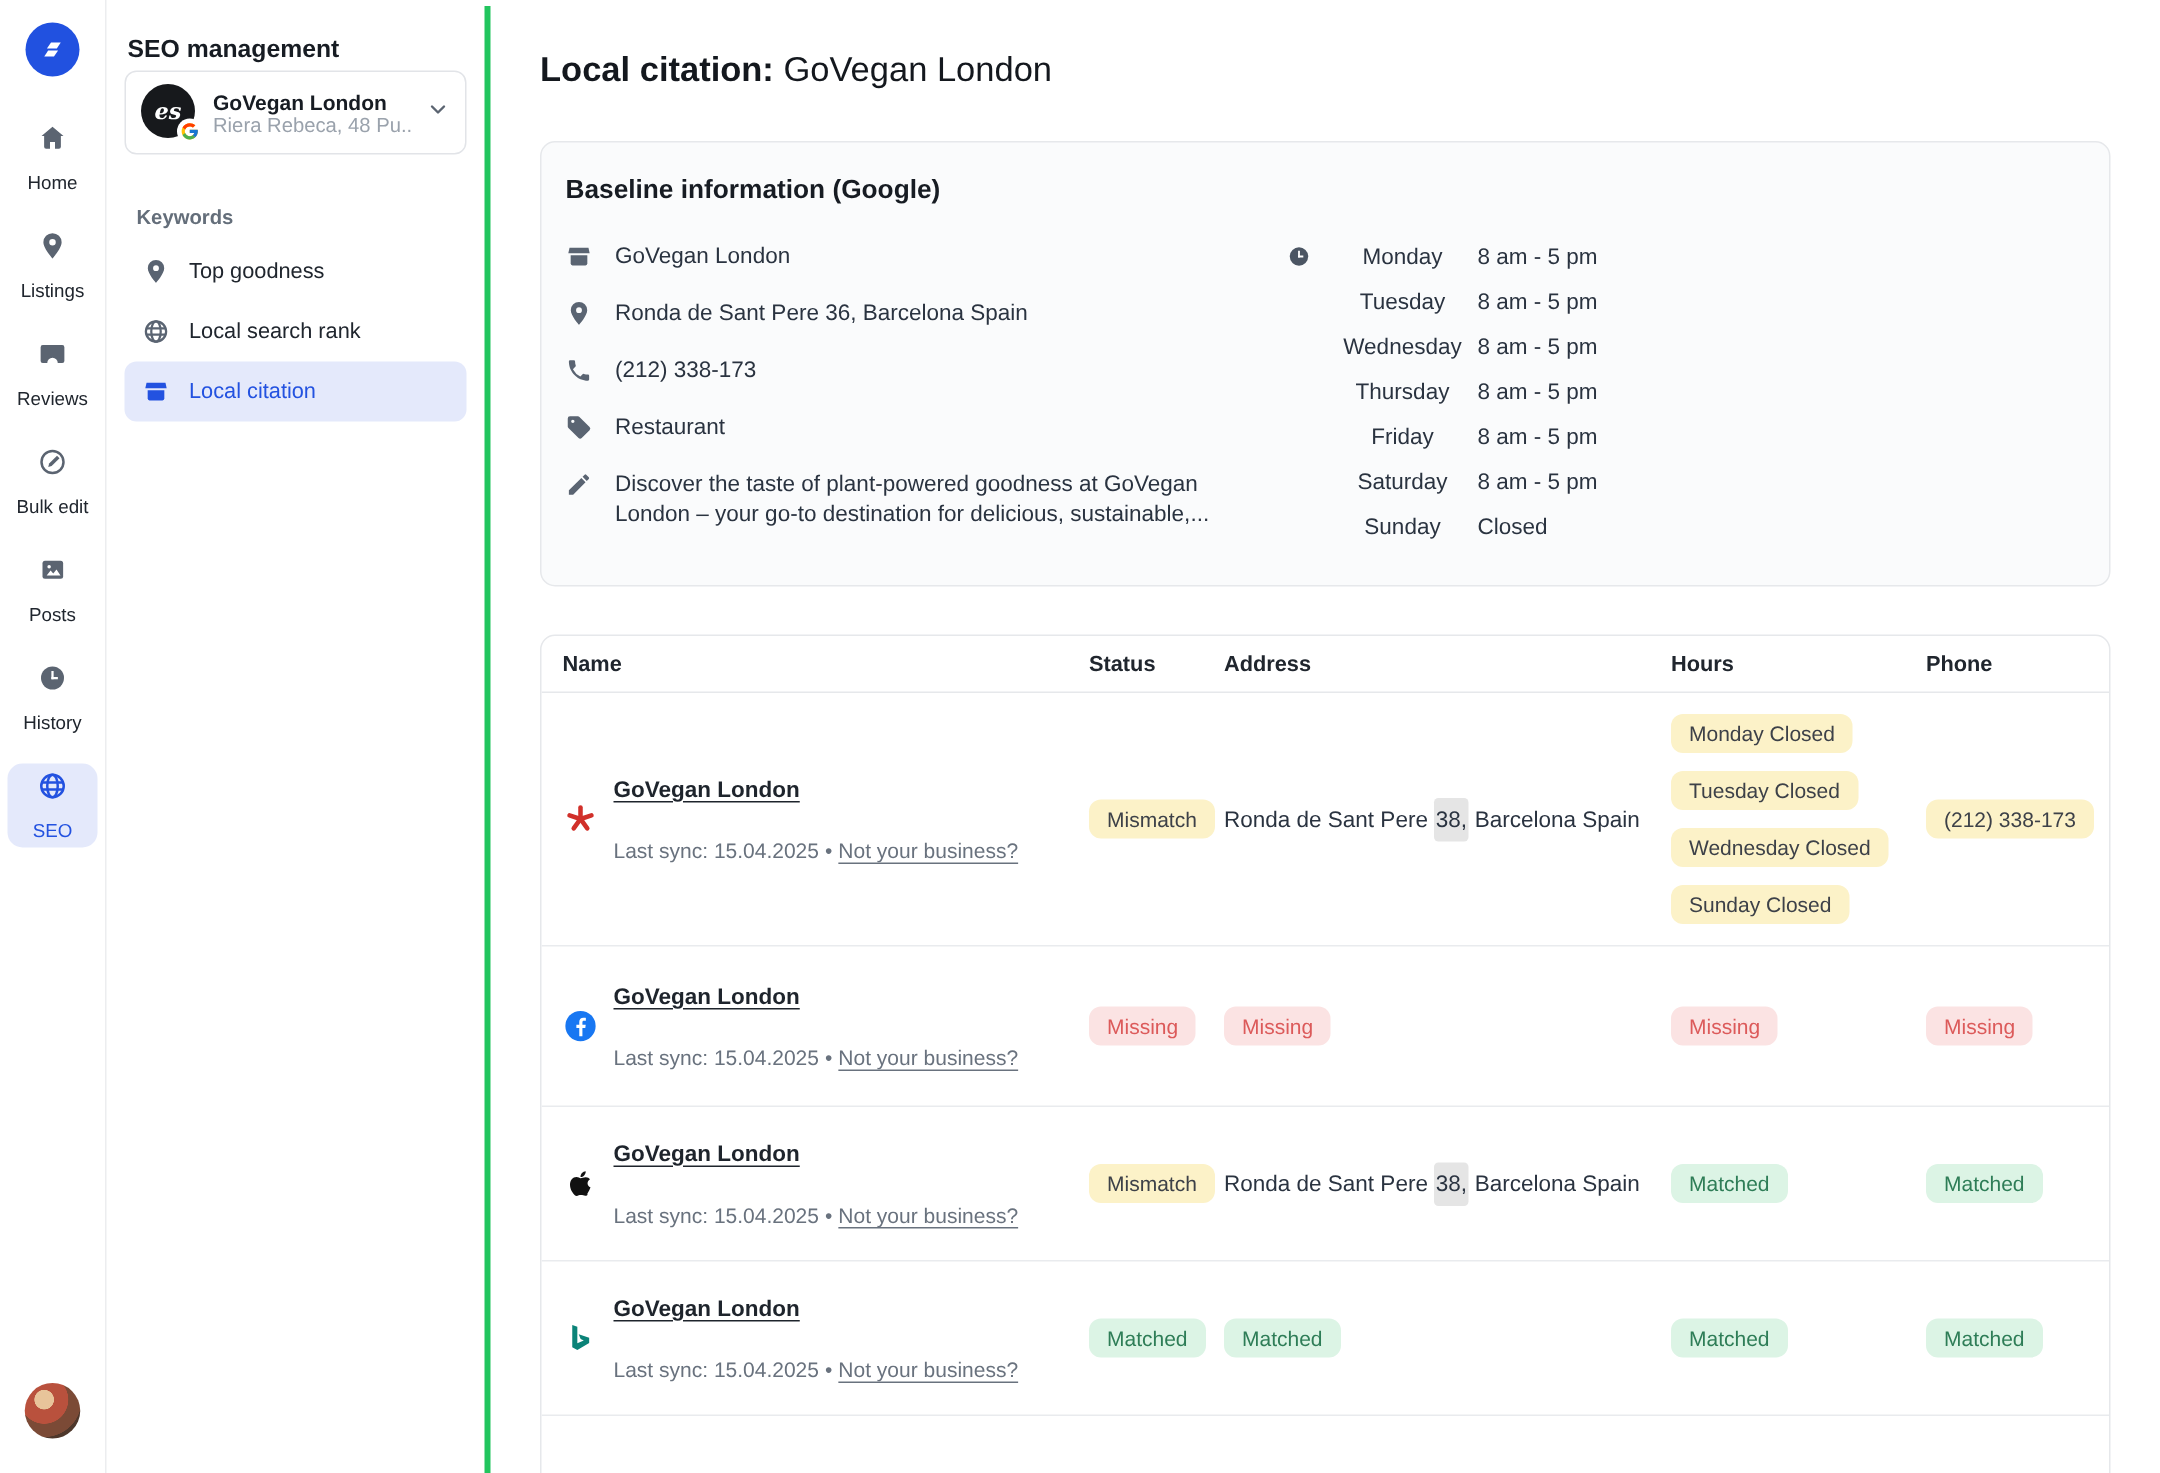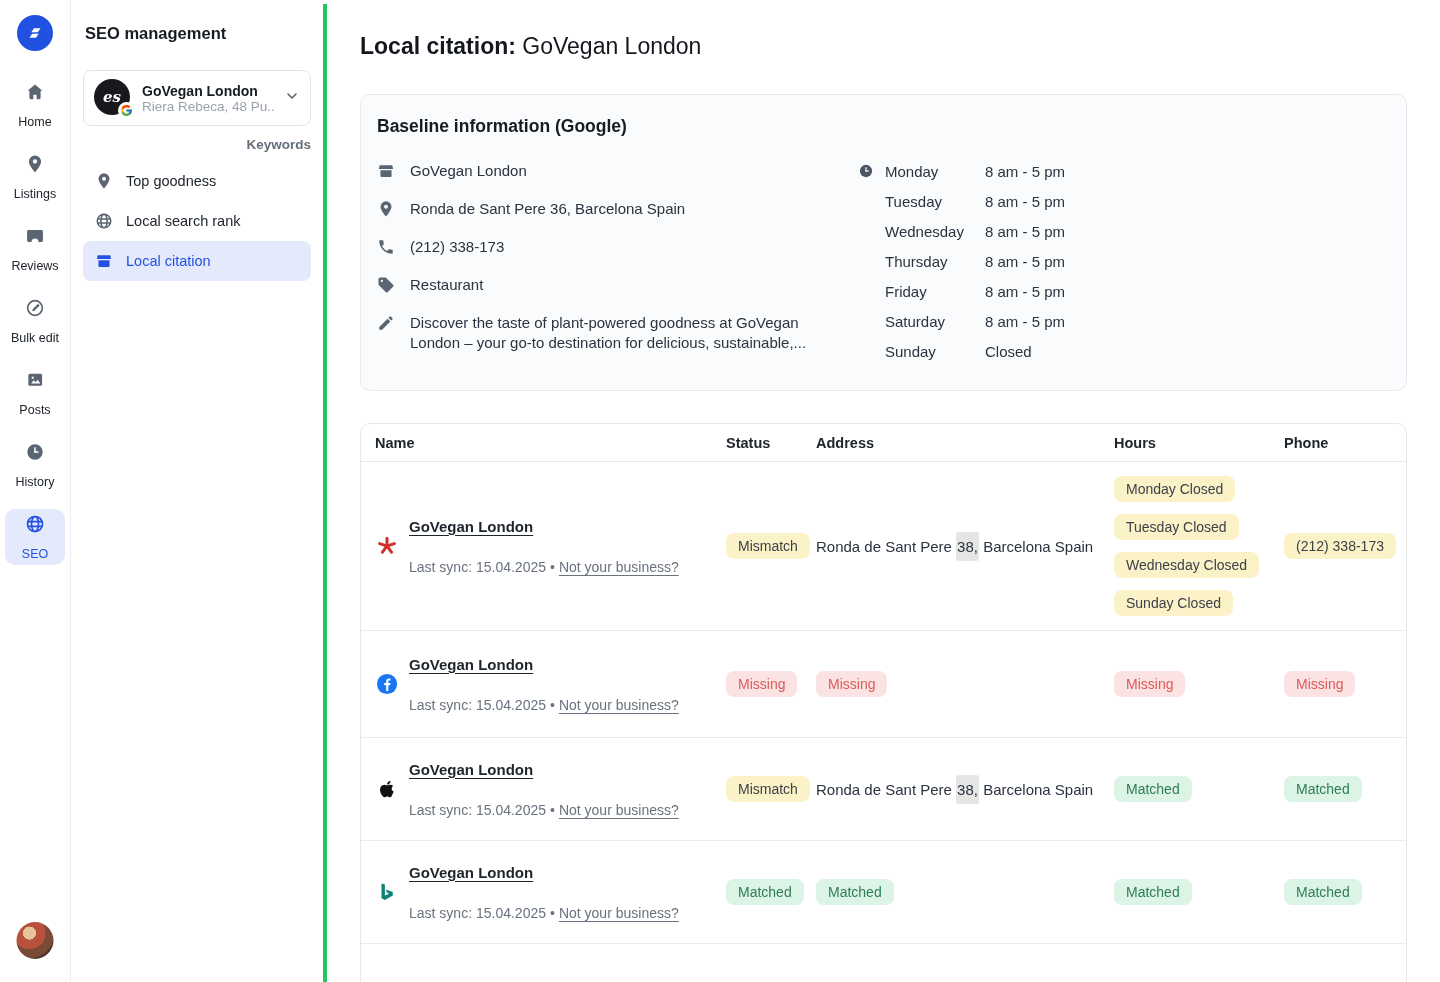--- a/index.html
+++ b/index.html
@@ -29,7 +29,7 @@
   .sidebar { position:fixed; left:71px; top:4px; width:256px; height:982px;
     border-right:4px solid #22c55e; background:#fff; padding:0 12px 0 12px; z-index:4; }
   .sidebar-title { margin:20px 0 0 2px; font-size:16.5px; font-weight:bold; color:#171C23; }
-  .biz-card { margin-top:27px; height:56px; border:1px solid #E2E4E8; border-radius:8px;
+  .biz-card { margin-top:4px; height:56px; border:1px solid #E2E4E8; border-radius:8px;
     display:flex; align-items:center; gap:10px; padding:0 10px; cursor:pointer; background:#fff; }
   .biz-avatar { position:relative; width:38px; height:38px; flex:0 0 38px; }
   .biz-avatar .circ { width:36px; height:36px; border-radius:50%; background:#17191C; color:#fff;

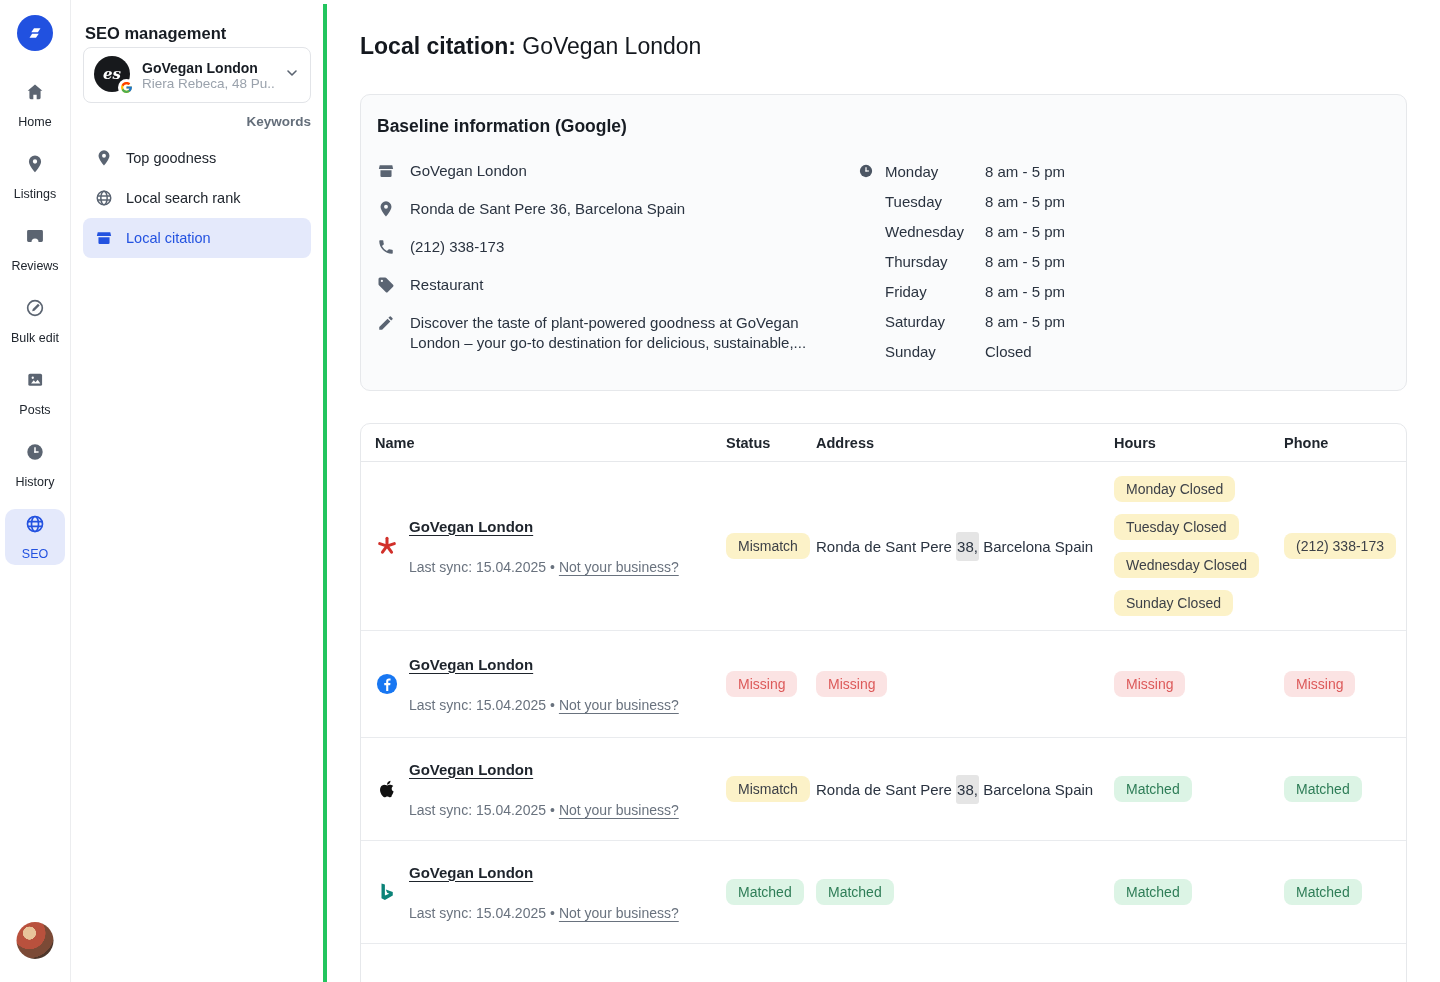--- a/index.html
+++ b/index.html
@@ -43,7 +43,7 @@
   .biz-addr { font-size:13.5px; color:#9AA2AC; white-space:nowrap; overflow:hidden; }
   .biz-chevron { color:#5B6471; }
   .biz-chevron svg { width:16px; height:16px; }
-  .section-label { margin:11px 0 0 8px; font-size:13.5px; font-weight:bold; color:#646E7A;text-align:right; }
+  .section-label { margin:34px 0 0 8px; font-size:13.5px; font-weight:bold; color:#646E7A; }
   .side-nav { margin-top:9px; display:flex; flex-direction:column; }
   .side-item { height:40px; border-radius:8px; display:flex; align-items:center; gap:13px;
     padding:0 12px; font-size:14.5px; color:#20262E; cursor:pointer; }

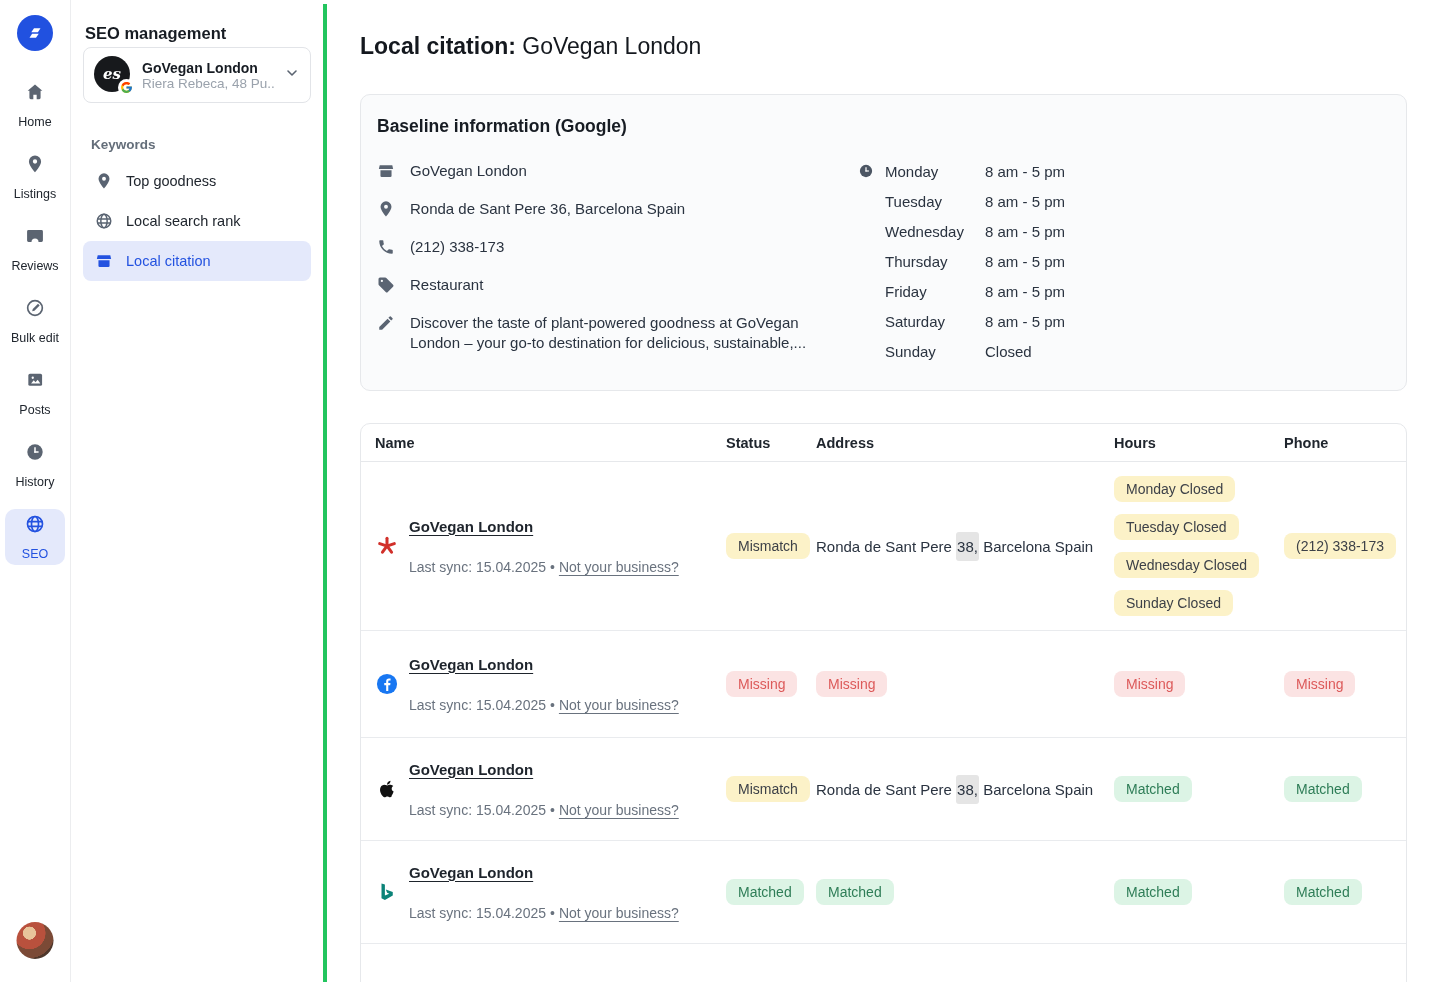--- a/index.html
+++ b/index.html
@@ -67,7 +67,7 @@
   .detail-row .ic svg { width:18px; height:18px; }
   .detail-row .txt { max-width:420px; }
   .detail-row .txt.link { text-decoration:underline; text-underline-offset:3px; cursor:pointer; }
-  .hours { display:flex; flex-direction:column; gap:10px; }
+  .hours { display:flex; flex-direction:column; gap:10px;text-align:center; }
   .hours-row { display:flex; align-items:center; font-size:15px; color:#2A3340; height:20px; }
   .hours-row .ic { width:27px; color:#4B5563; display:flex; }
   .hours-row .ic svg { width:16px; height:16px; }

